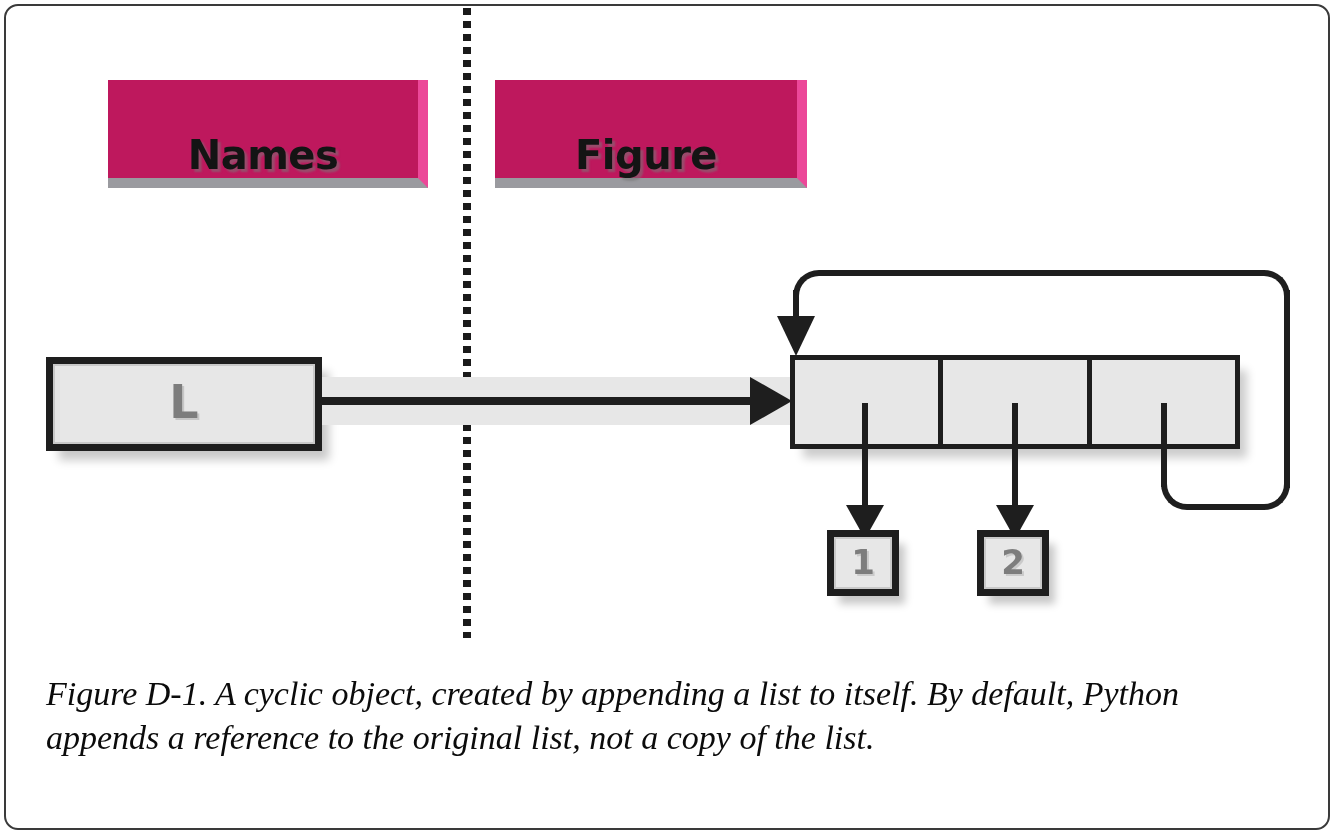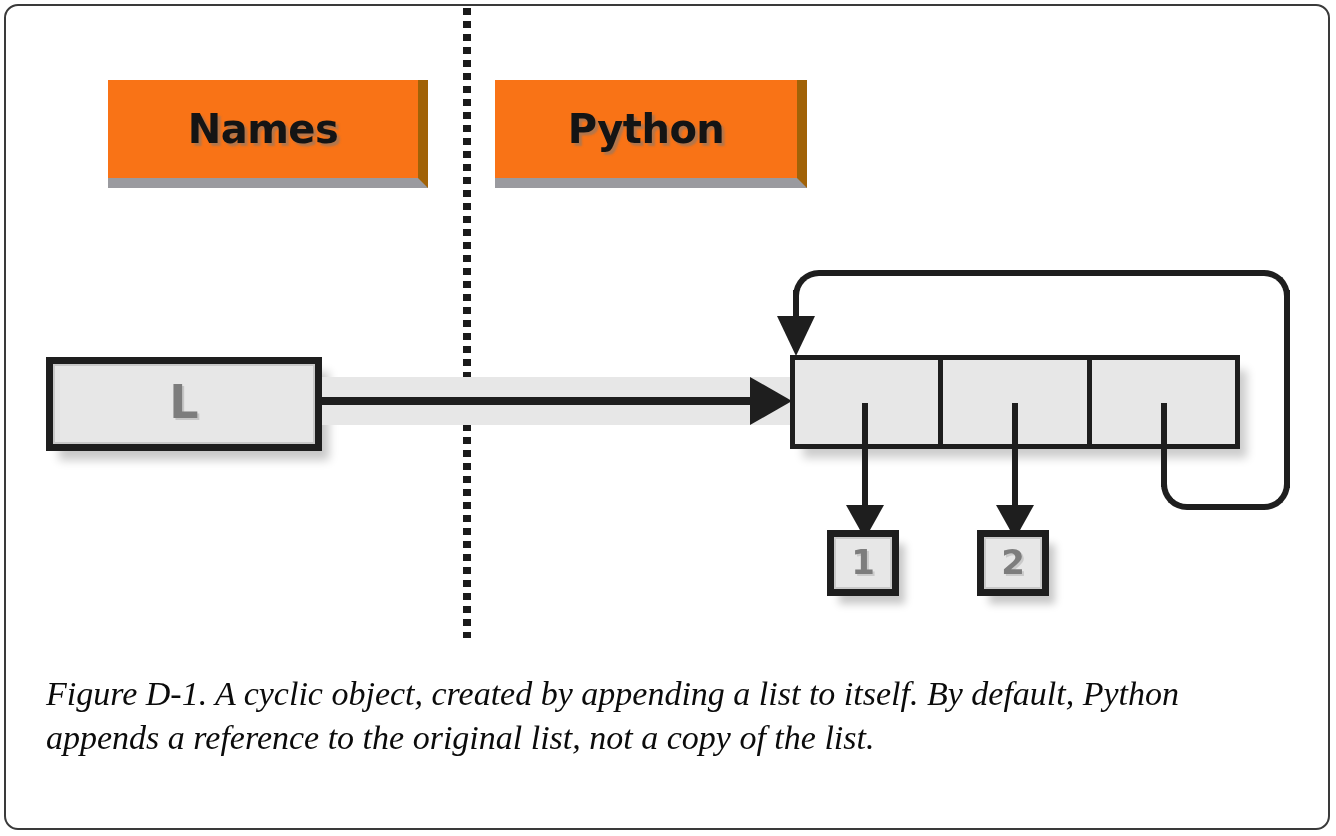--- a/index.html
+++ b/index.html
@@ -53,12 +53,12 @@
   
   .header-plate {
     position: absolute;
-    background: #f97316;
-    border-right: 10px solid #a16207;
+    background: #be185d;
+    border-right: 10px solid #ec4899;
     border-bottom: 10px solid #9a9a9f;
     box-sizing: border-box;
     display: flex;
-    align-items: center;
+    align-items: flex-end;
     justify-content: center;
   }
   .header-plate::after {

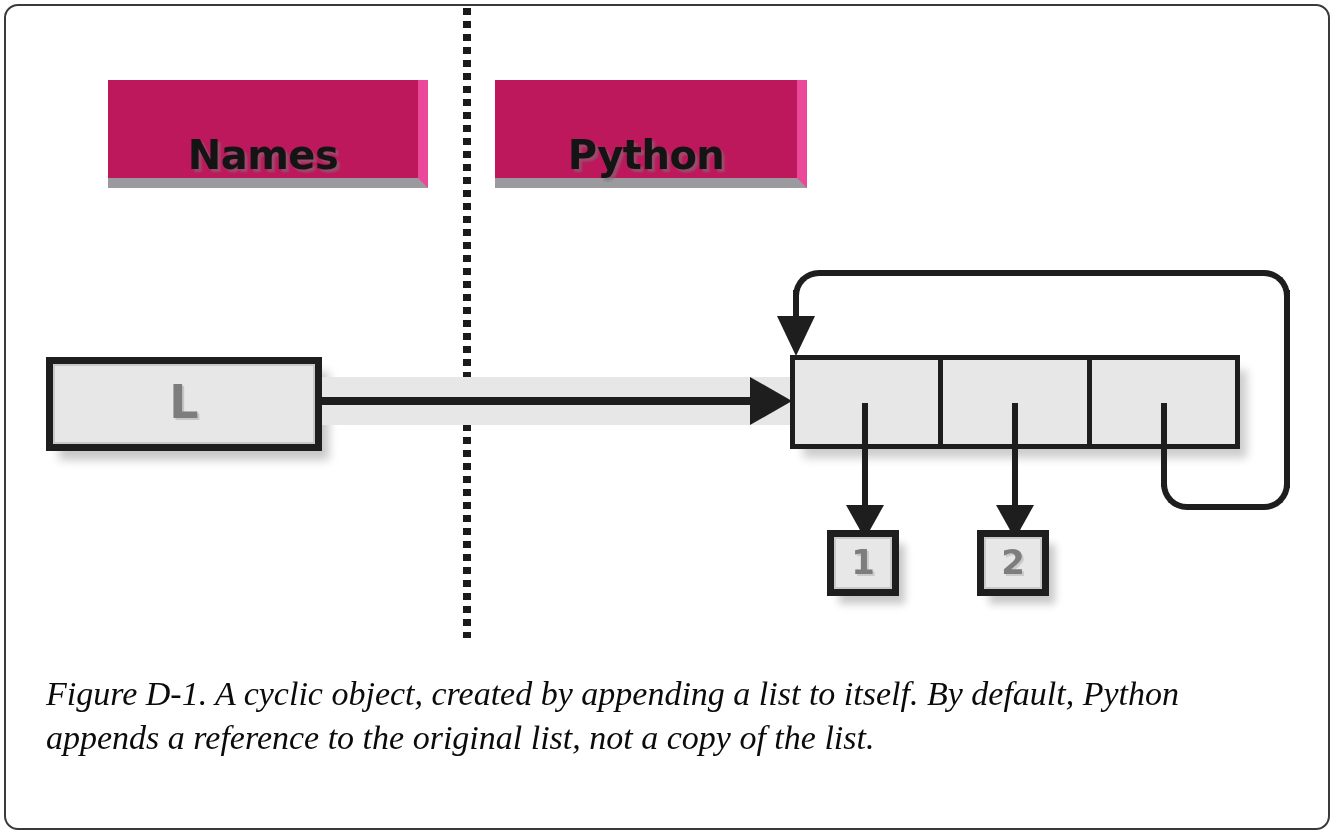--- a/index.html
+++ b/index.html
@@ -306,7 +306,7 @@
   </div>
 
   <div id="plate-objects" class="header-plate">
-    <span class="plate-label">Python</span>
+    <span class="plate-label">Figure</span>
   </div>
 
   <div class="name-box">

